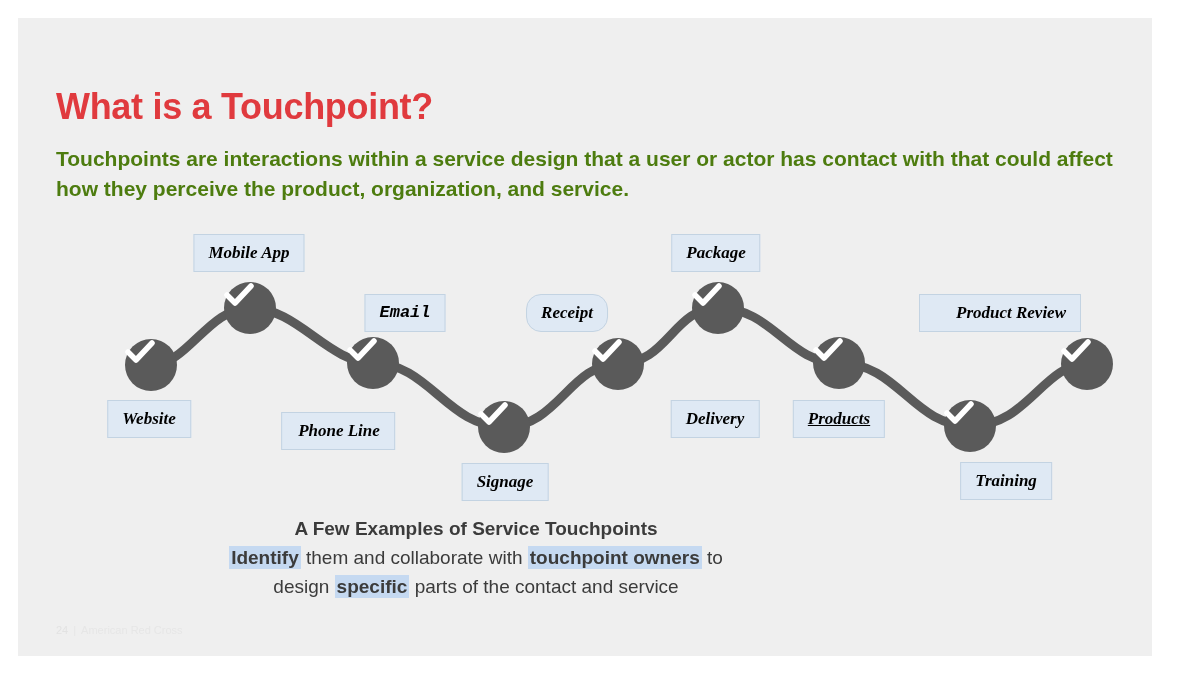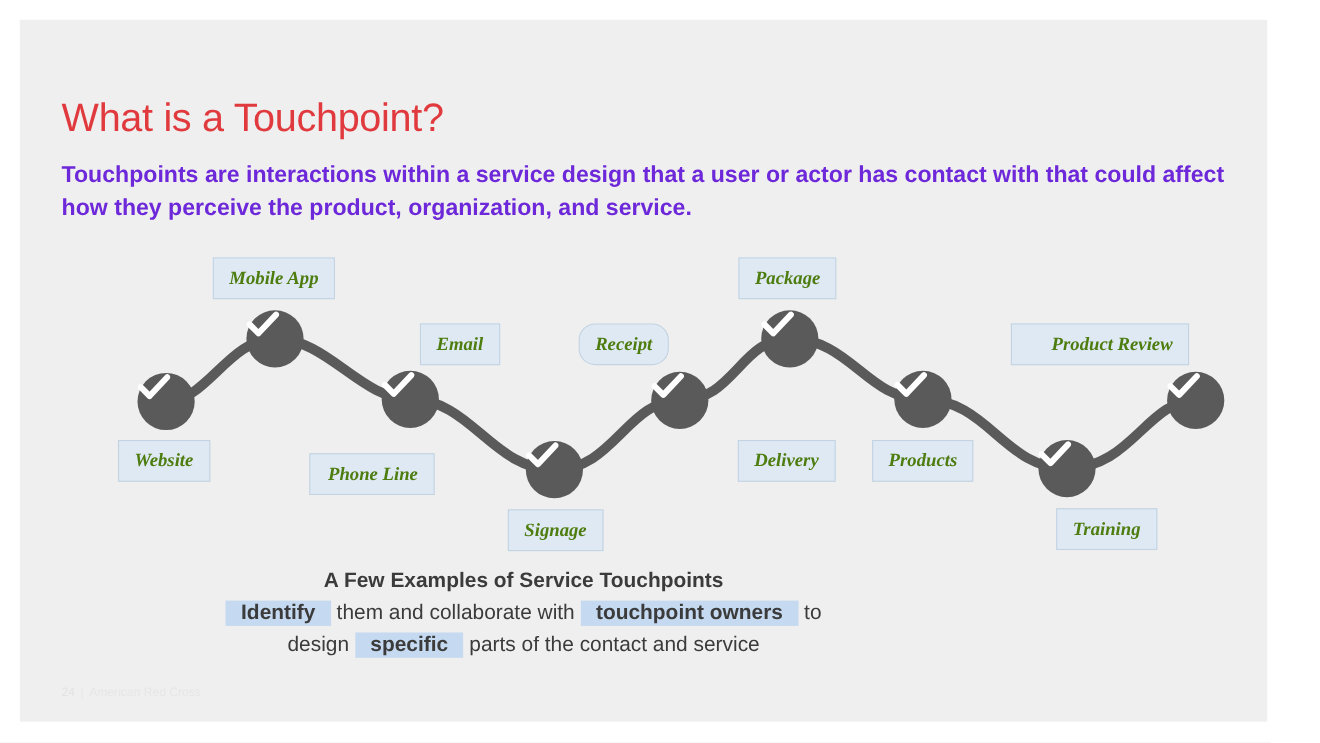--- a/index.html
+++ b/index.html
@@ -26,7 +26,7 @@
     left: 38px;
     top: 44px;
     font-size: 36px;
-    font-weight: normal;
+    font-weight: bold;
     color: #e03a3e;
     letter-spacing: -0.3px;
     white-space: nowrap;

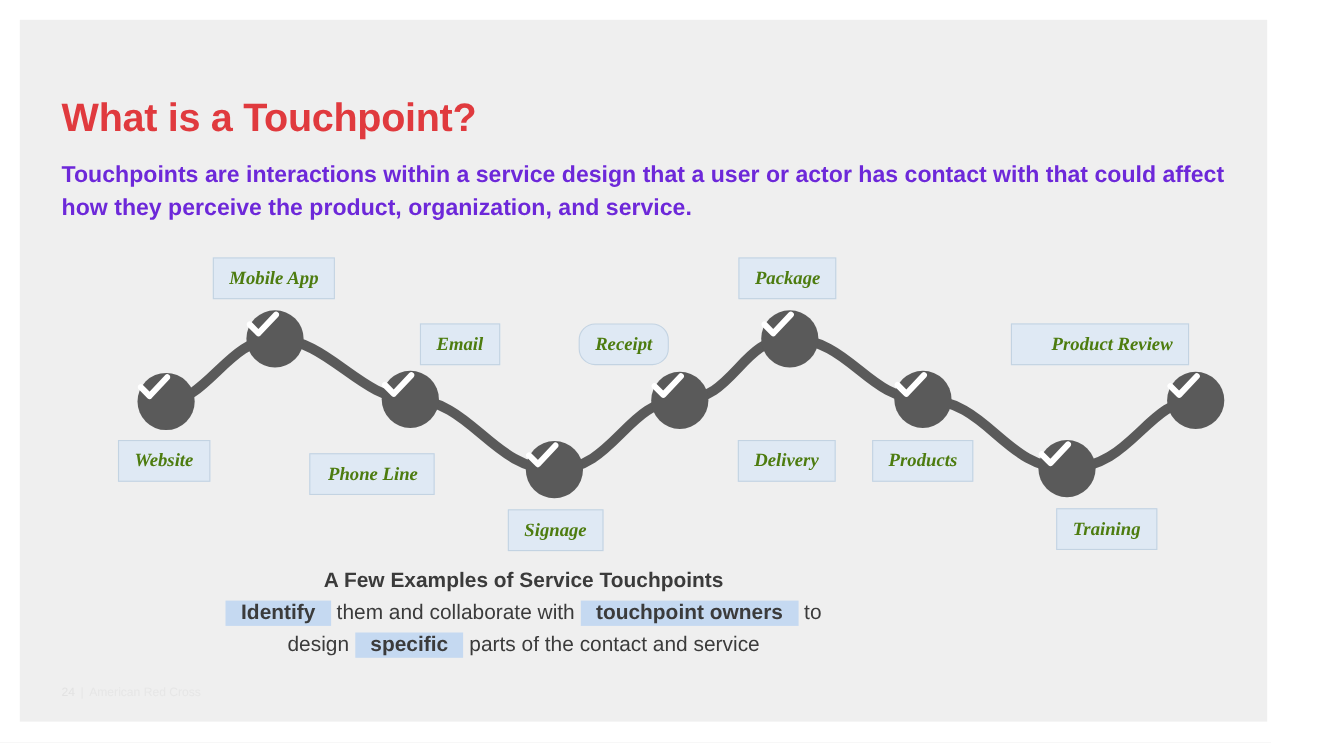--- a/index.html
+++ b/index.html
@@ -38,7 +38,7 @@
     width: 1070px;
     font-size: 21px;
     font-weight: bold;
-    color: #6d28d9;
+    color: #4d7c0f;
     line-height: 30px;
   }
   #diagram {

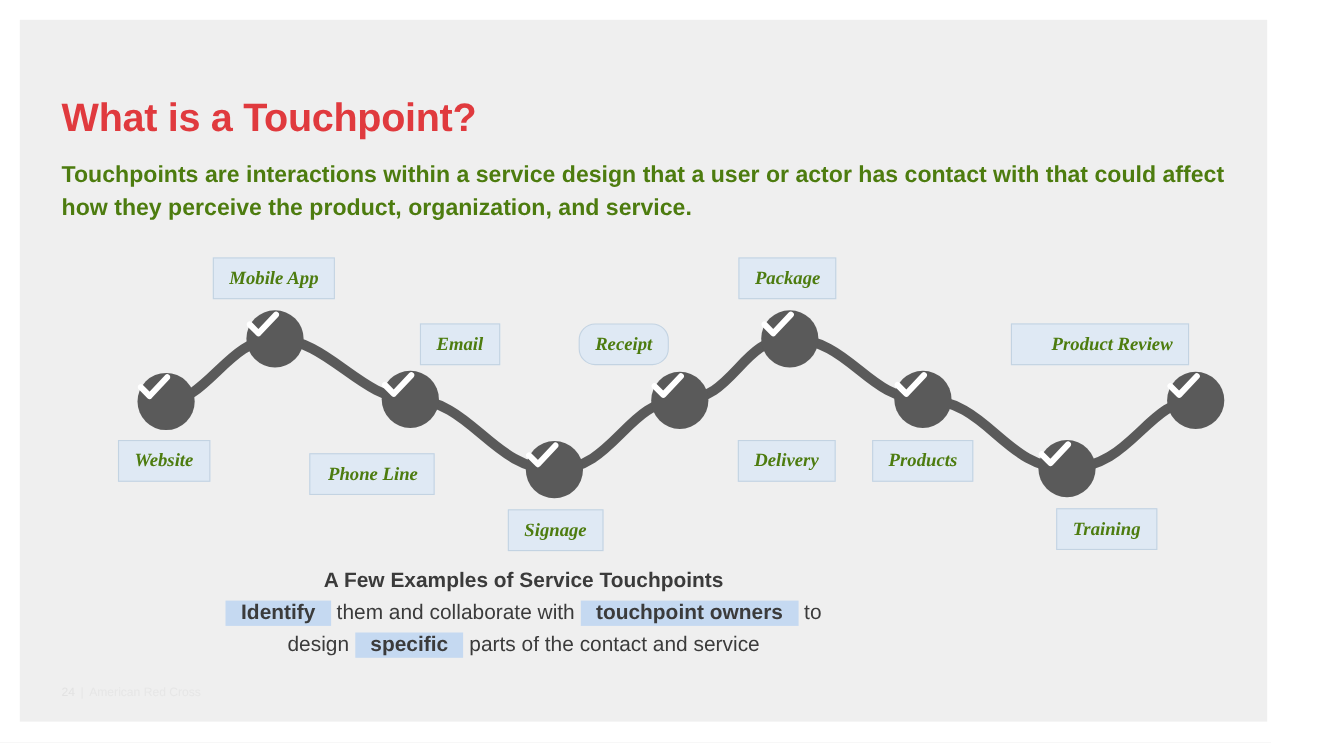--- a/index.html
+++ b/index.html
@@ -71,7 +71,7 @@
     position: absolute;
     background: #dfe9f4;
     border: 1px solid #c3d3e2;
-    color: #4d7c0f;
+    color: #000000;
     font-family: "Liberation Serif", serif;
     font-style: italic;
     font-weight: bold;

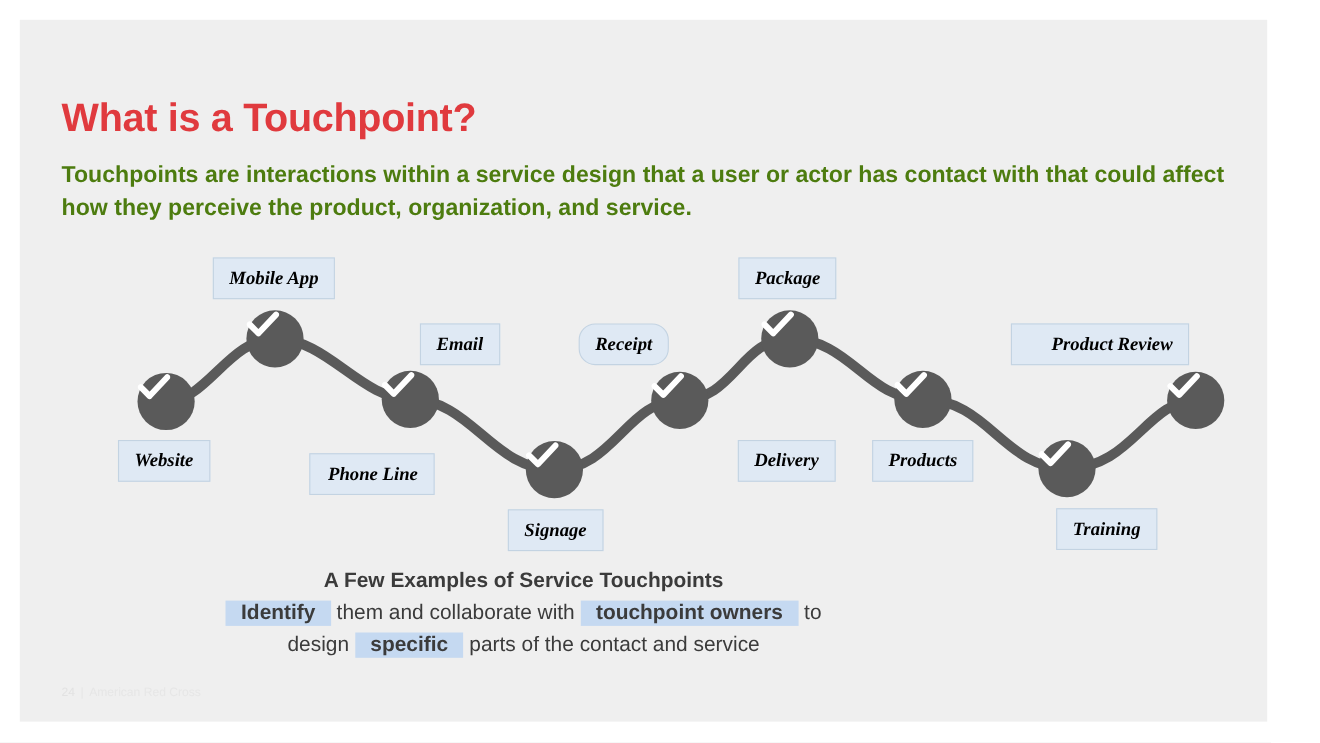--- a/index.html
+++ b/index.html
@@ -193,7 +193,7 @@
         <div class="tag" style="left: 231px; top: 235px;">Mobile App</div>
         <div class="tag" style="left: 320px; top: 413px; padding-left: 16px;">Phone Line</div>
         <div class="tag" style="left: 487px; top: 464px;">Signage</div>
-        <div class="tag" style="left: 400px; top: 295px;">Email</div>
+        <div class="tag" style="left: 387px; top: 295px; font-family: Liberation Mono, monospace;">Email</div>
         <div class="tag" style="left: 549px; top: 295px; border-radius: 15px;">Receipt</div>
         <div class="tag" style="left: 653px; top: 401px; margin-left: 44px;">Delivery</div>
         <div class="tag" style="left: 698px; top: 235px;">Package</div>

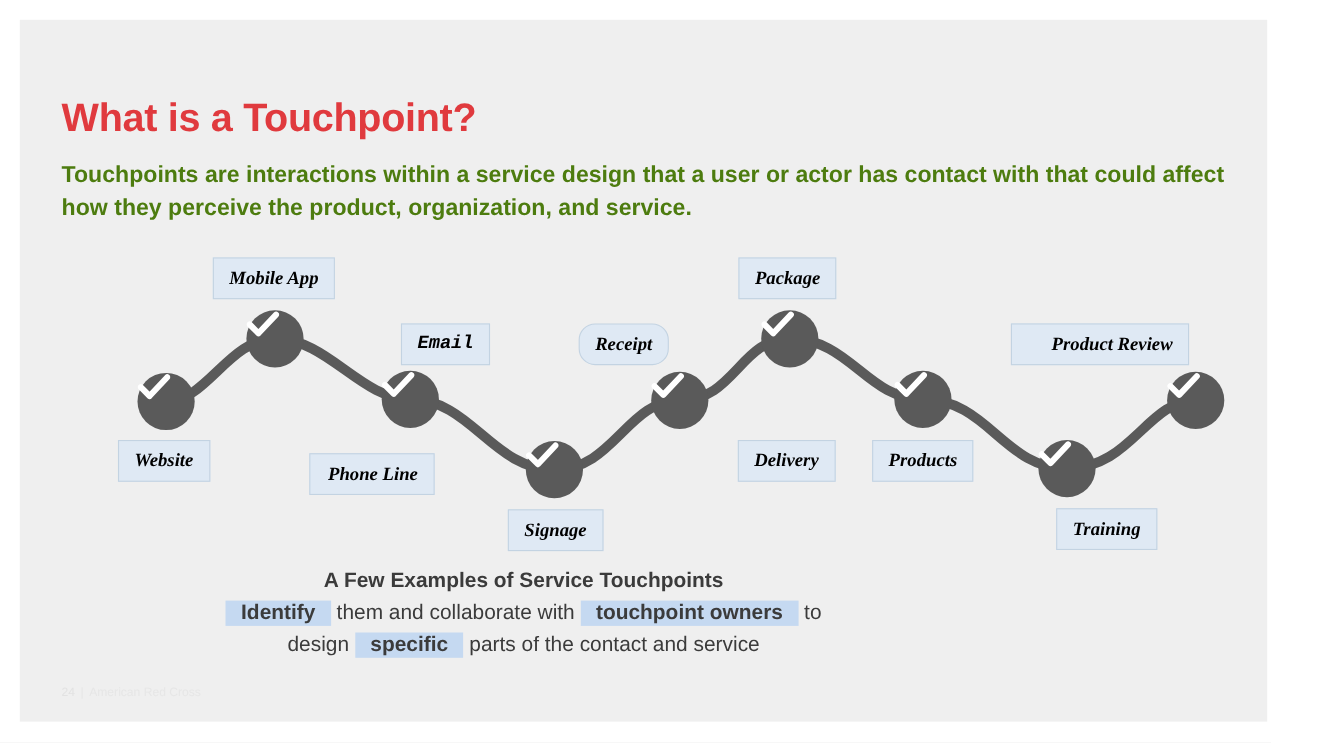--- a/index.html
+++ b/index.html
@@ -197,7 +197,7 @@
         <div class="tag" style="left: 549px; top: 295px; border-radius: 15px;">Receipt</div>
         <div class="tag" style="left: 653px; top: 401px; margin-left: 44px;">Delivery</div>
         <div class="tag" style="left: 698px; top: 235px;">Package</div>
-        <div class="tag" style="left: 821px; top: 401px;">Products</div>
+        <div class="tag" style="left: 821px; top: 401px; text-decoration: underline;">Products</div>
         <div class="tag" style="left: 952px; top: 463px; margin-left: 36px;">Training</div>
         <div class="tag" style="left: 982px; top: 295px; padding-left: 36px;">Product Review</div>
       </div>

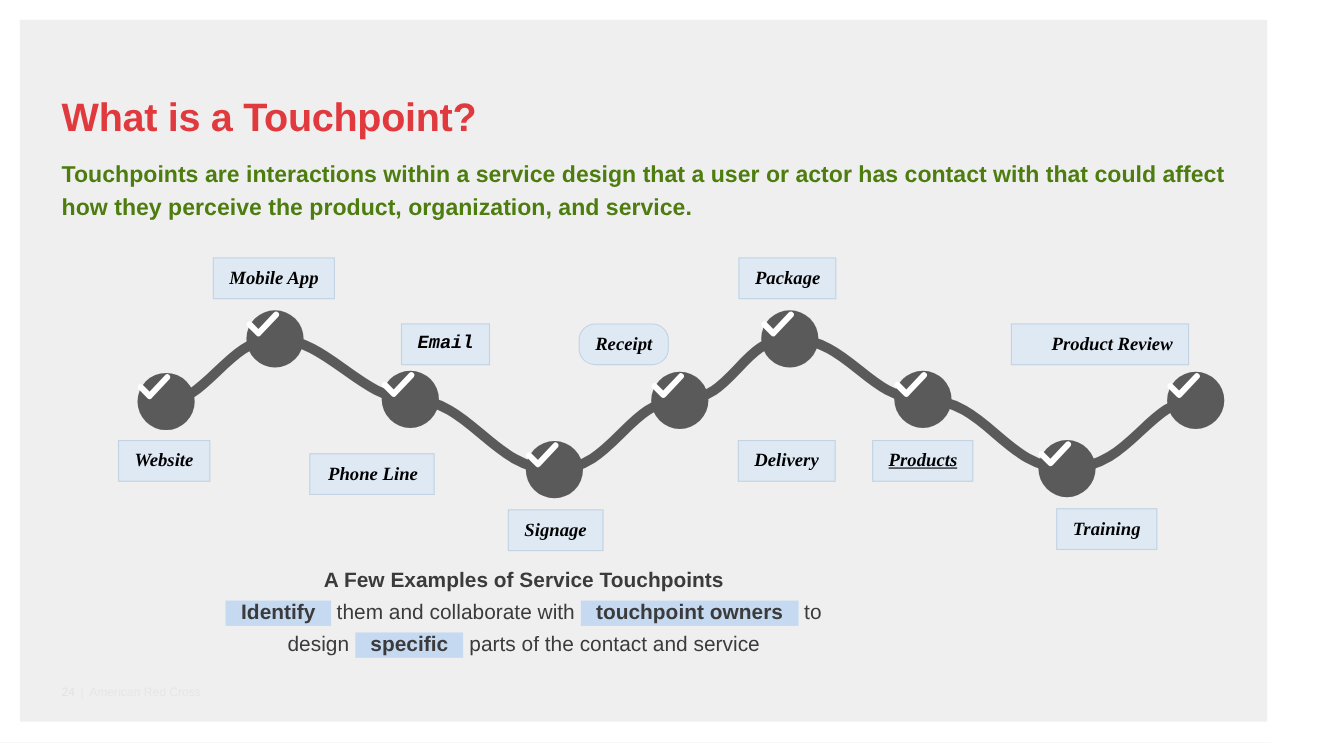--- a/index.html
+++ b/index.html
@@ -102,7 +102,7 @@
   .hl {
     background: #c5d9f1;
     font-weight: bold;
-    padding: 1px 14px;
+    padding: 1px 2px;
   }
   #footer {
     position: absolute;

